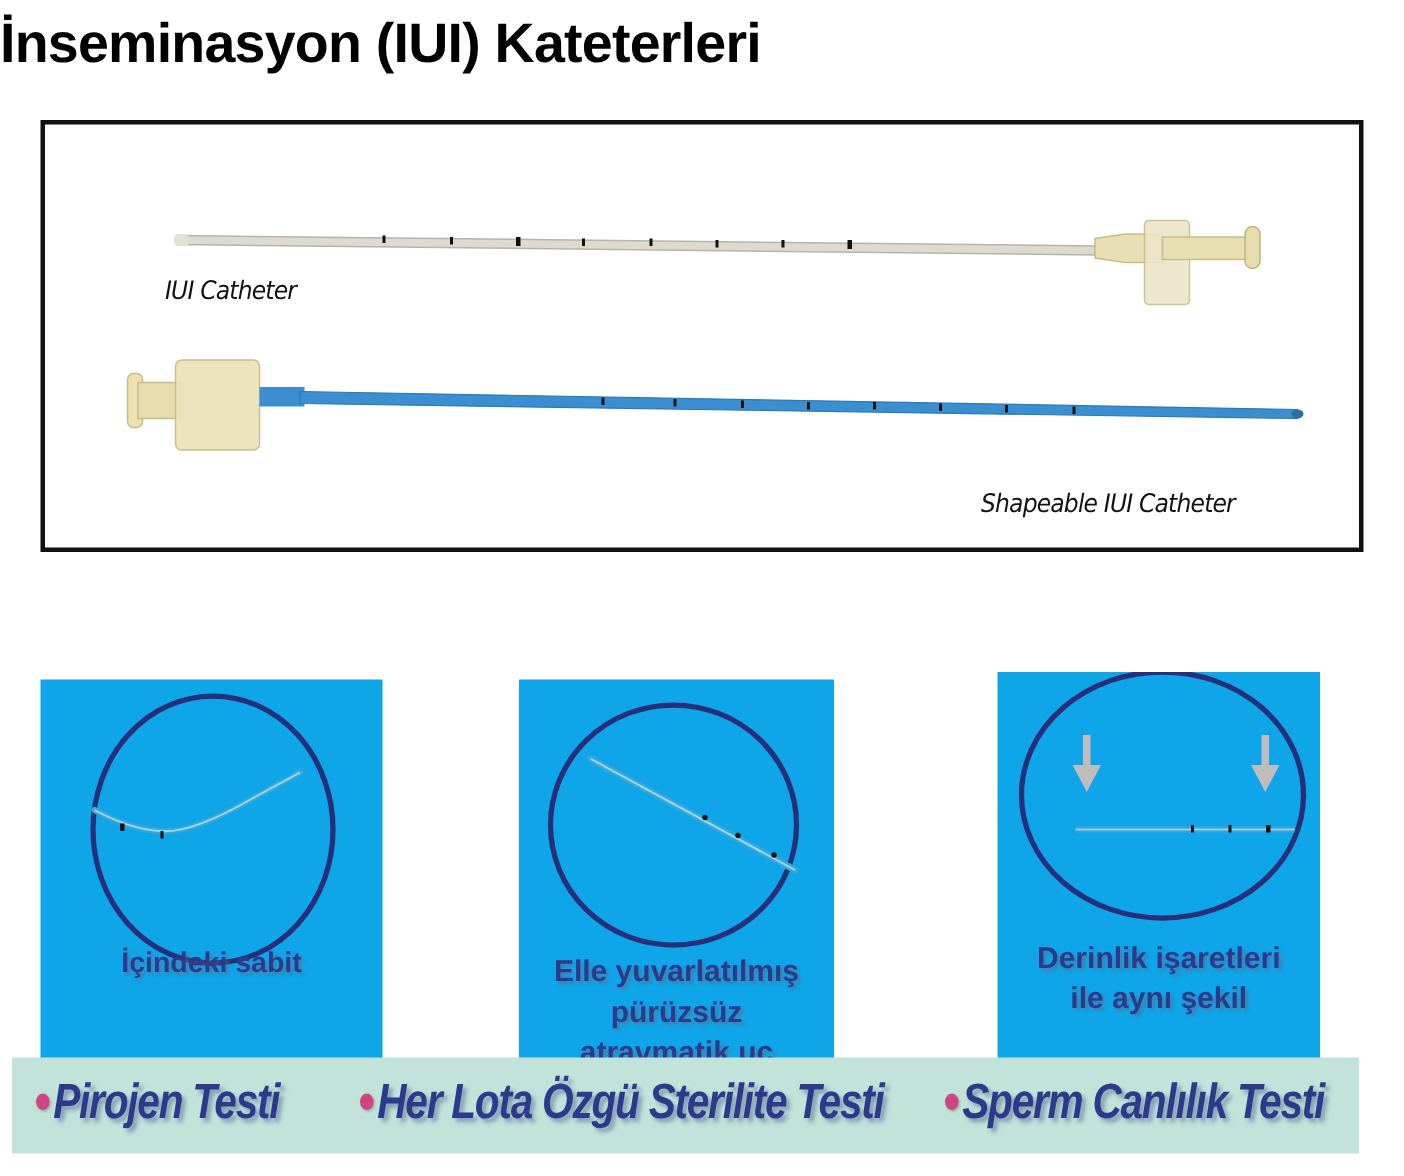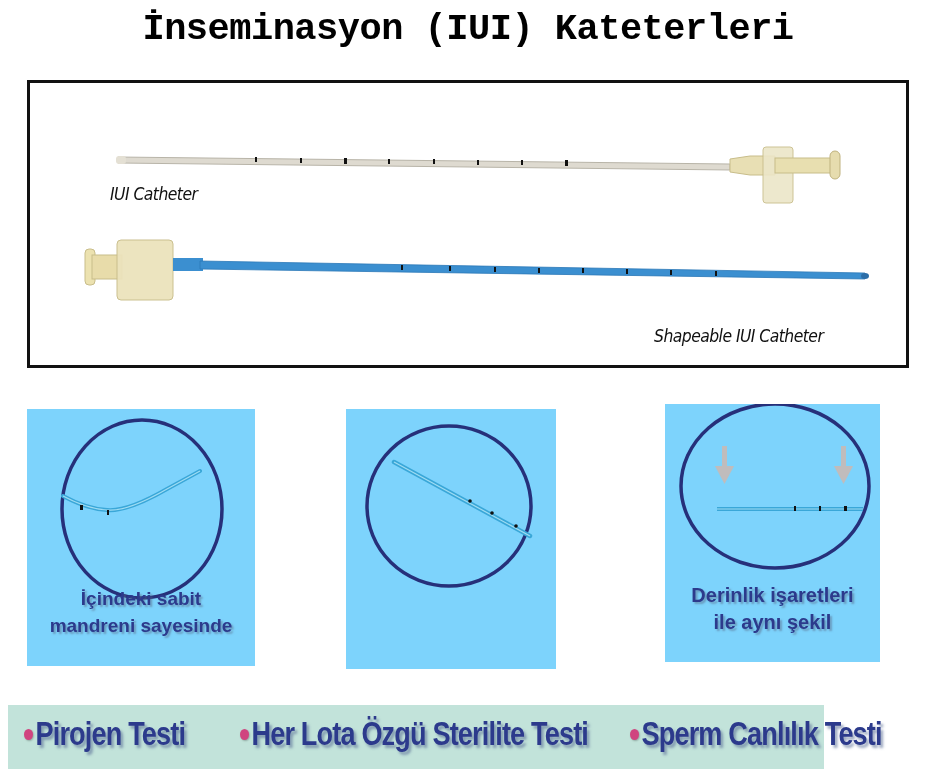--- a/index.html
+++ b/index.html
@@ -8,8 +8,8 @@
     font-family:"Liberation Sans", sans-serif;
   }
   .title {
-    position:absolute; left:0; top:8px; width:936px; text-align:center;
-    font-family:Liberation Mono, monospace; font-weight:bold; font-size:37px; color:#000;
+    position:absolute; left:0; top:8px; width:936px; text-align:left;
+    font-family:Liberation Sans, sans-serif; font-weight:bold; font-size:37px; color:#000;
     letter-spacing:-0.5px;
   }
   .photo-frame {

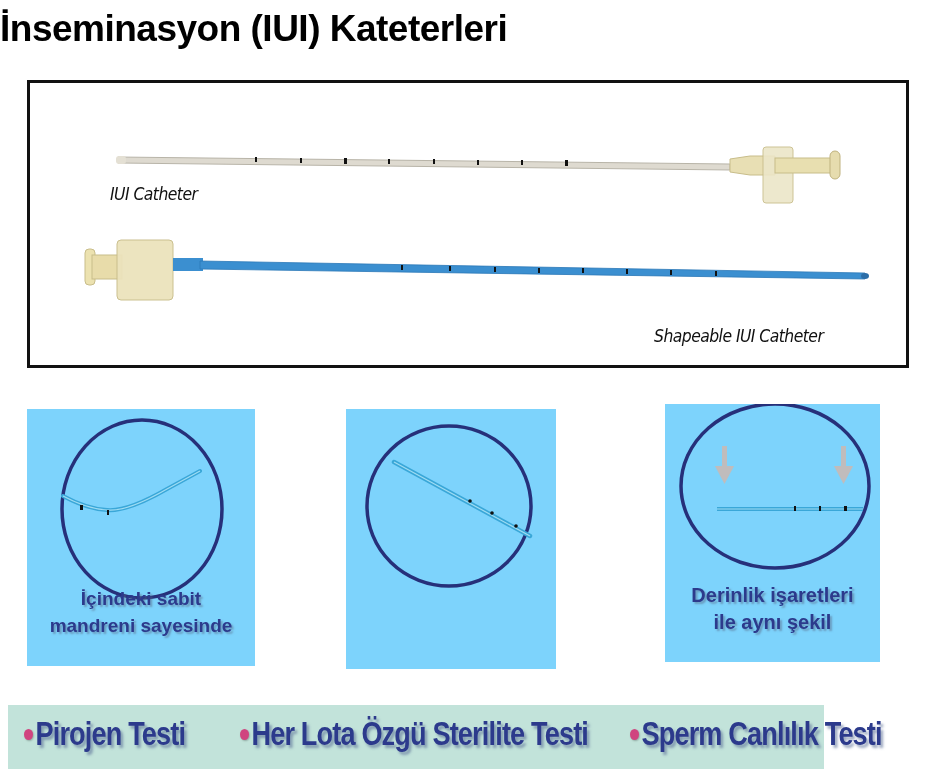--- a/index.html
+++ b/index.html
@@ -22,7 +22,7 @@
     font-size:17px; color:#111; letter-spacing:-0.6px; transform:scaleX(0.92); transform-origin:left;
   }
   .panel {
-    position:absolute; background:#7dd3fc; overflow:hidden;
+    position:absolute; background:#0ea5e9; overflow:hidden;margin-top:44px;
   }
   .panel svg { position:absolute; left:0; top:0; }
   .panel-text {

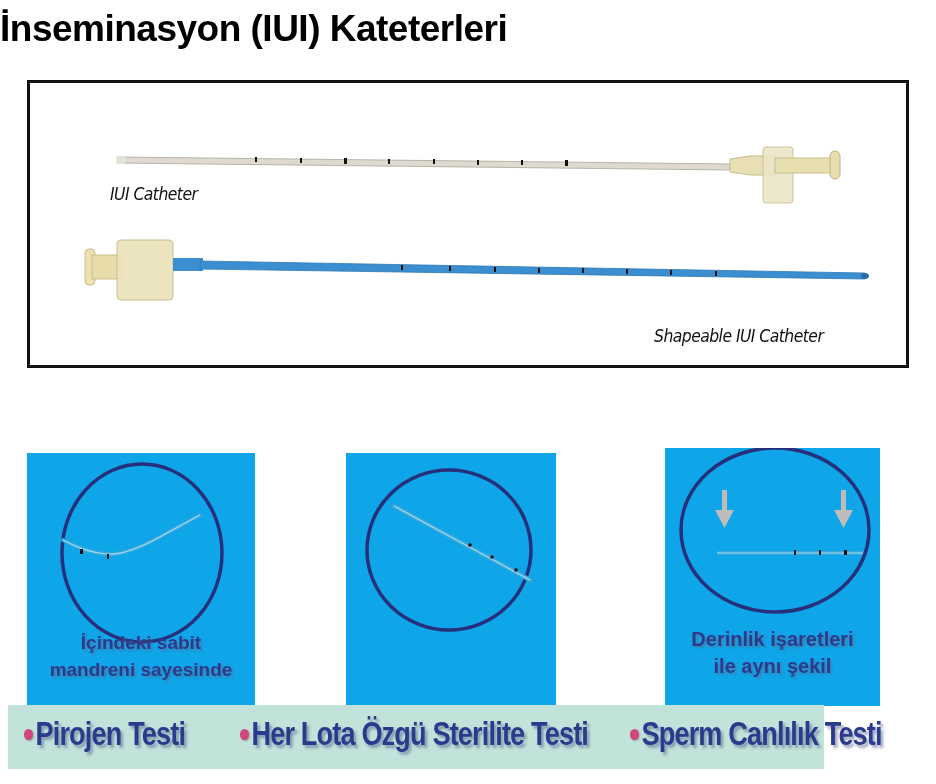--- a/index.html
+++ b/index.html
@@ -120,6 +120,11 @@
       <circle cx="146" cy="104" r="1.8" fill="#111"></circle>
       <circle cx="170" cy="117" r="1.8" fill="#111"></circle>
   </svg>
+  <div class="panel-text" style="top:182px; font-size:20px;">
+    <div>Elle yuvarlatılmış</div>
+    <div>pürüzsüz</div>
+    <div>atravmatik uç</div>
+  </div>
 </div>
 
 <div class="panel" style="left:665px; top:404px; width:215px; height:258px;">

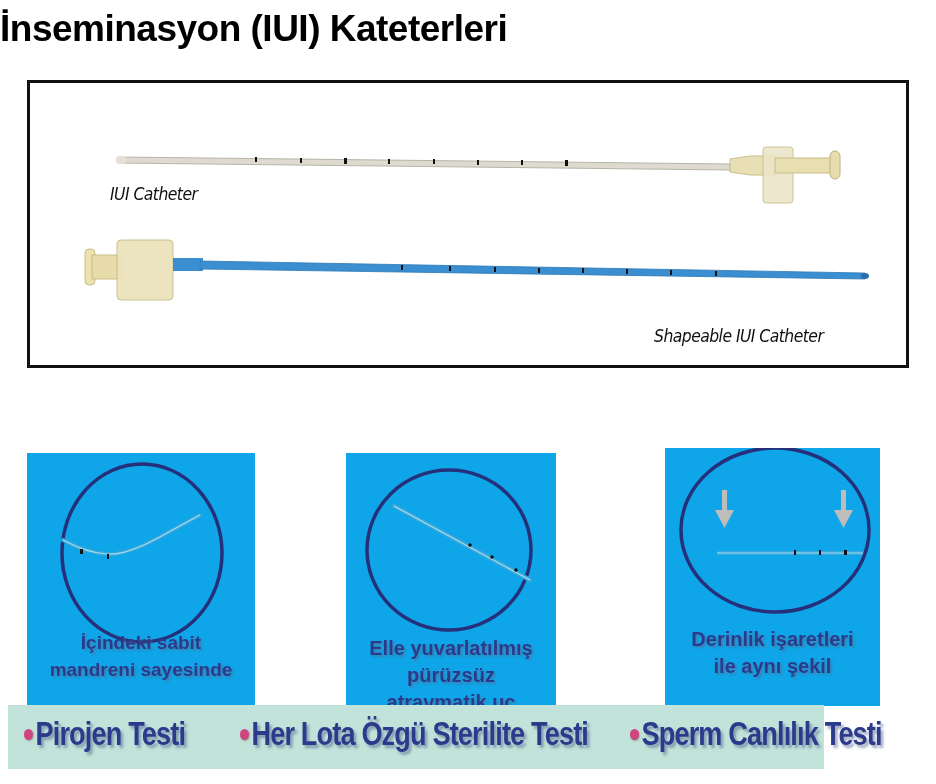--- a/index.html
+++ b/index.html
@@ -107,7 +107,6 @@
   </svg>
   <div class="panel-text" style="top:176px;">
     <div>İçindeki sabit</div>
-    <div>mandreni sayesinde</div>
   </div>
 </div>
 

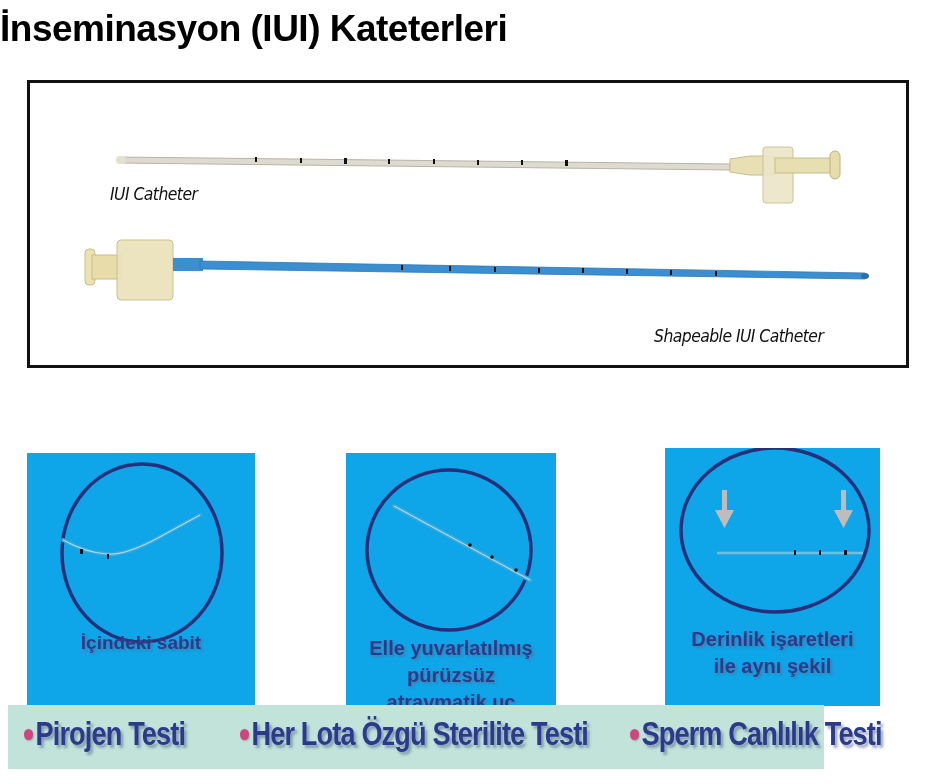--- a/index.html
+++ b/index.html
@@ -32,8 +32,8 @@
     text-shadow:2px 2px 2px rgba(90,110,140,0.55);
   }
   .bottom-bar {
-    position:absolute; left:8px; top:705px; width:816px; height:64px; background:#c2e3da;
-    display:flex; align-items:center;
+    position:absolute; left:8px; top:705px; width:898px; height:64px; background:#c2e3da;
+    display:flex; align-items:center;font-style:italic;
   }
   .test-item {
     position:absolute; top:10px; display:flex; align-items:center;

